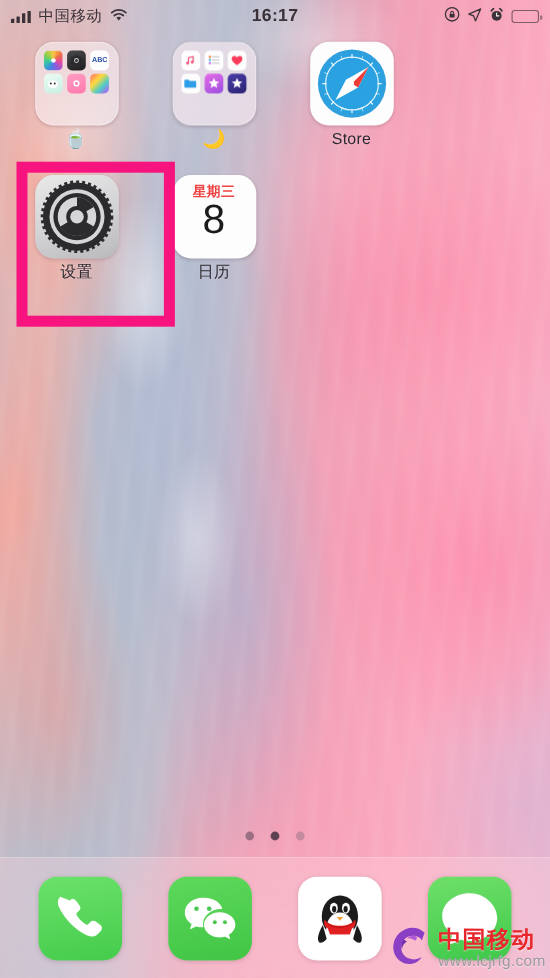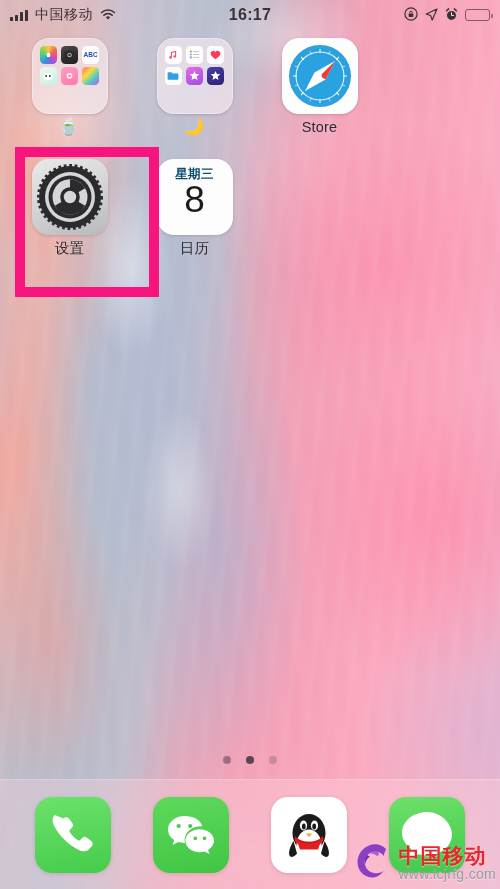--- a/index.html
+++ b/index.html
@@ -132,7 +132,7 @@
   
   .ico-cal { background:#fdfdfd; display:flex; flex-direction:column;
     align-items:center; justify-content:flex-start; }
-  .cal-dow { font-size:12.5px; color:#0c4a6e; font-weight:600; margin-top:7px; letter-spacing:.4px; }
+  .cal-dow { font-size:12.5px; color:#ef4444; font-weight:600; margin-top:7px; letter-spacing:.4px; }
   .cal-day { font-size:37px; color:#1b1b1b; font-weight:300; line-height:.96; margin-top:-1px; }
 
   

